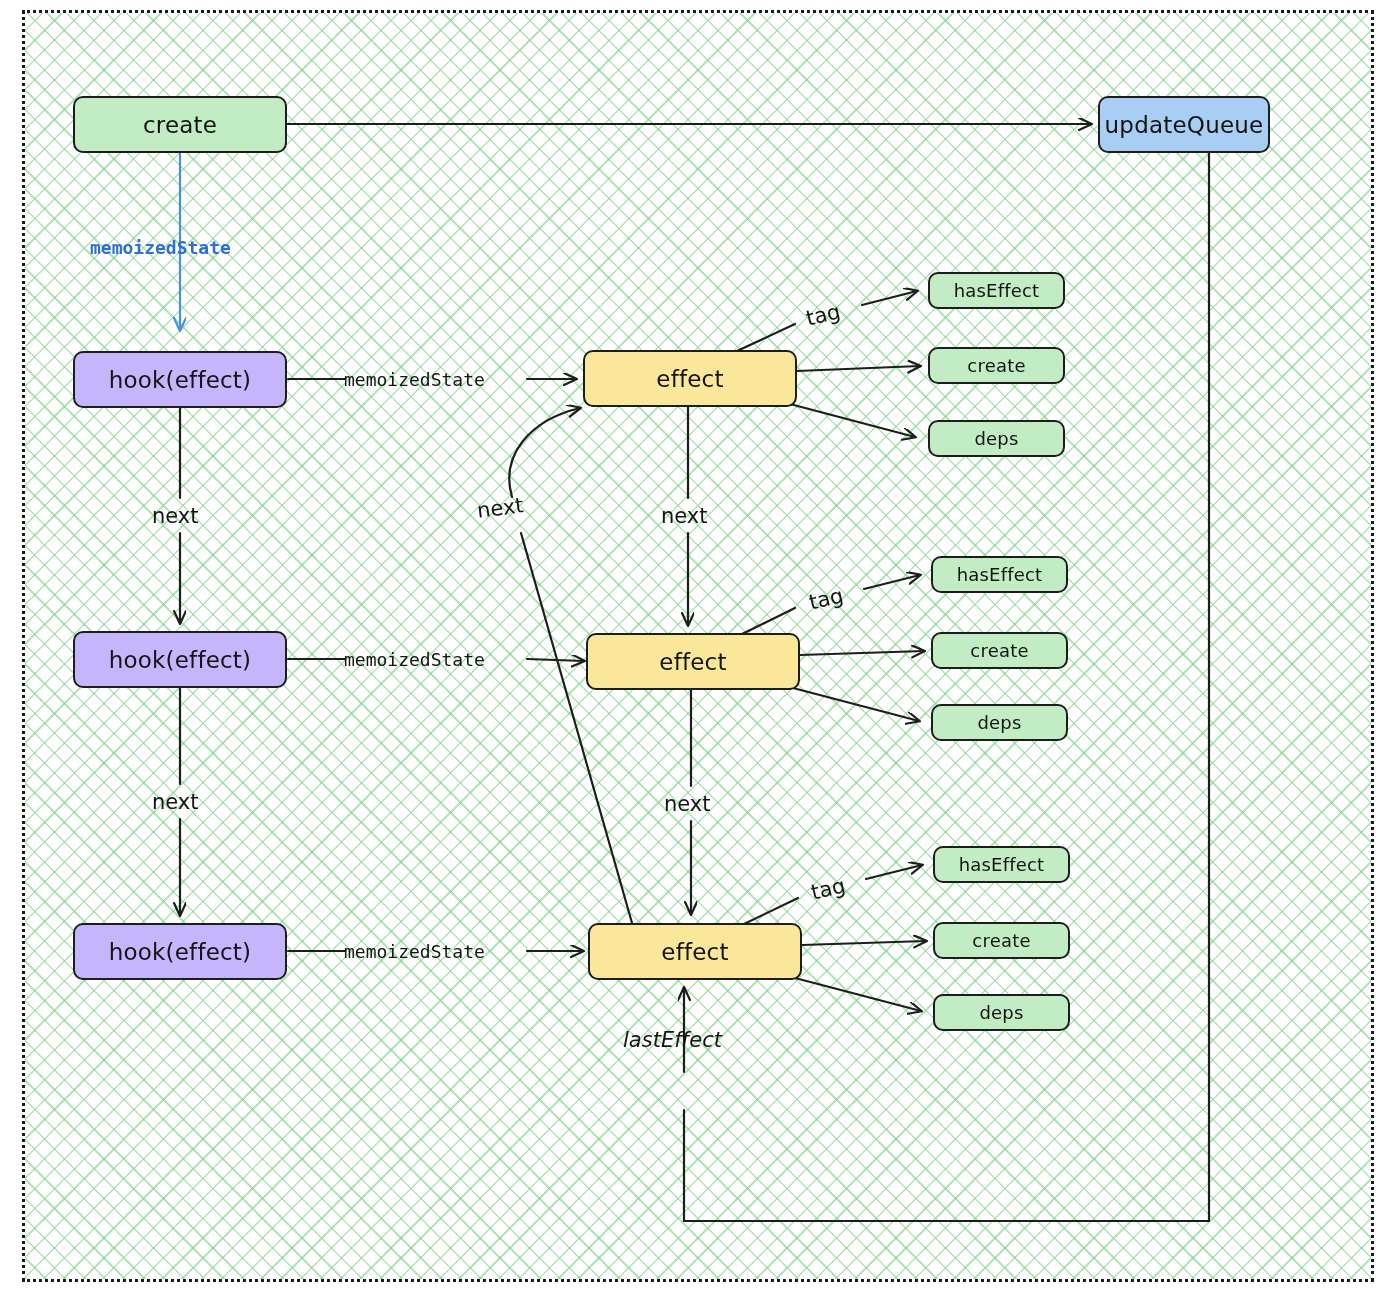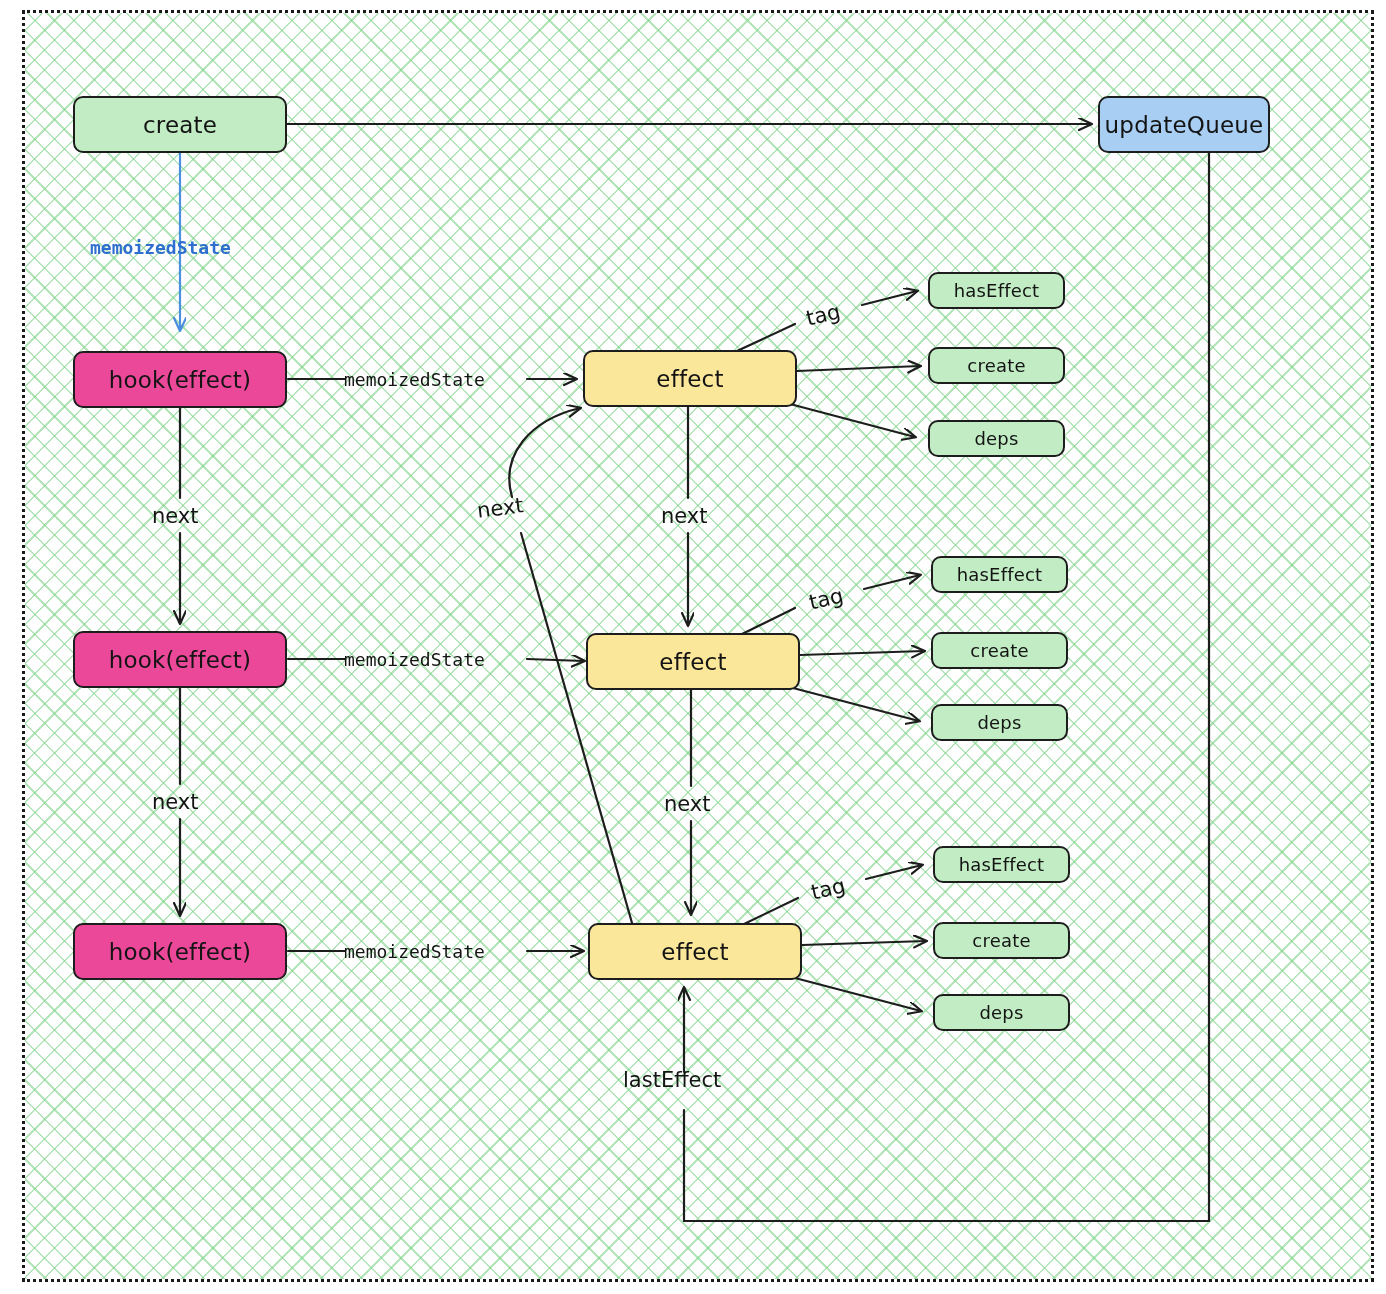--- a/index.html
+++ b/index.html
@@ -72,7 +72,7 @@
   }
   .n-green  { background: #c2edc4; }
   .n-blue   { background: #a8cff3; }
-  .n-pink   { background: #ec4899; }
+  .n-pink   { background: #c4b5fd; }
   .n-yellow { background: #fbe79a; }
 
   .lbl {

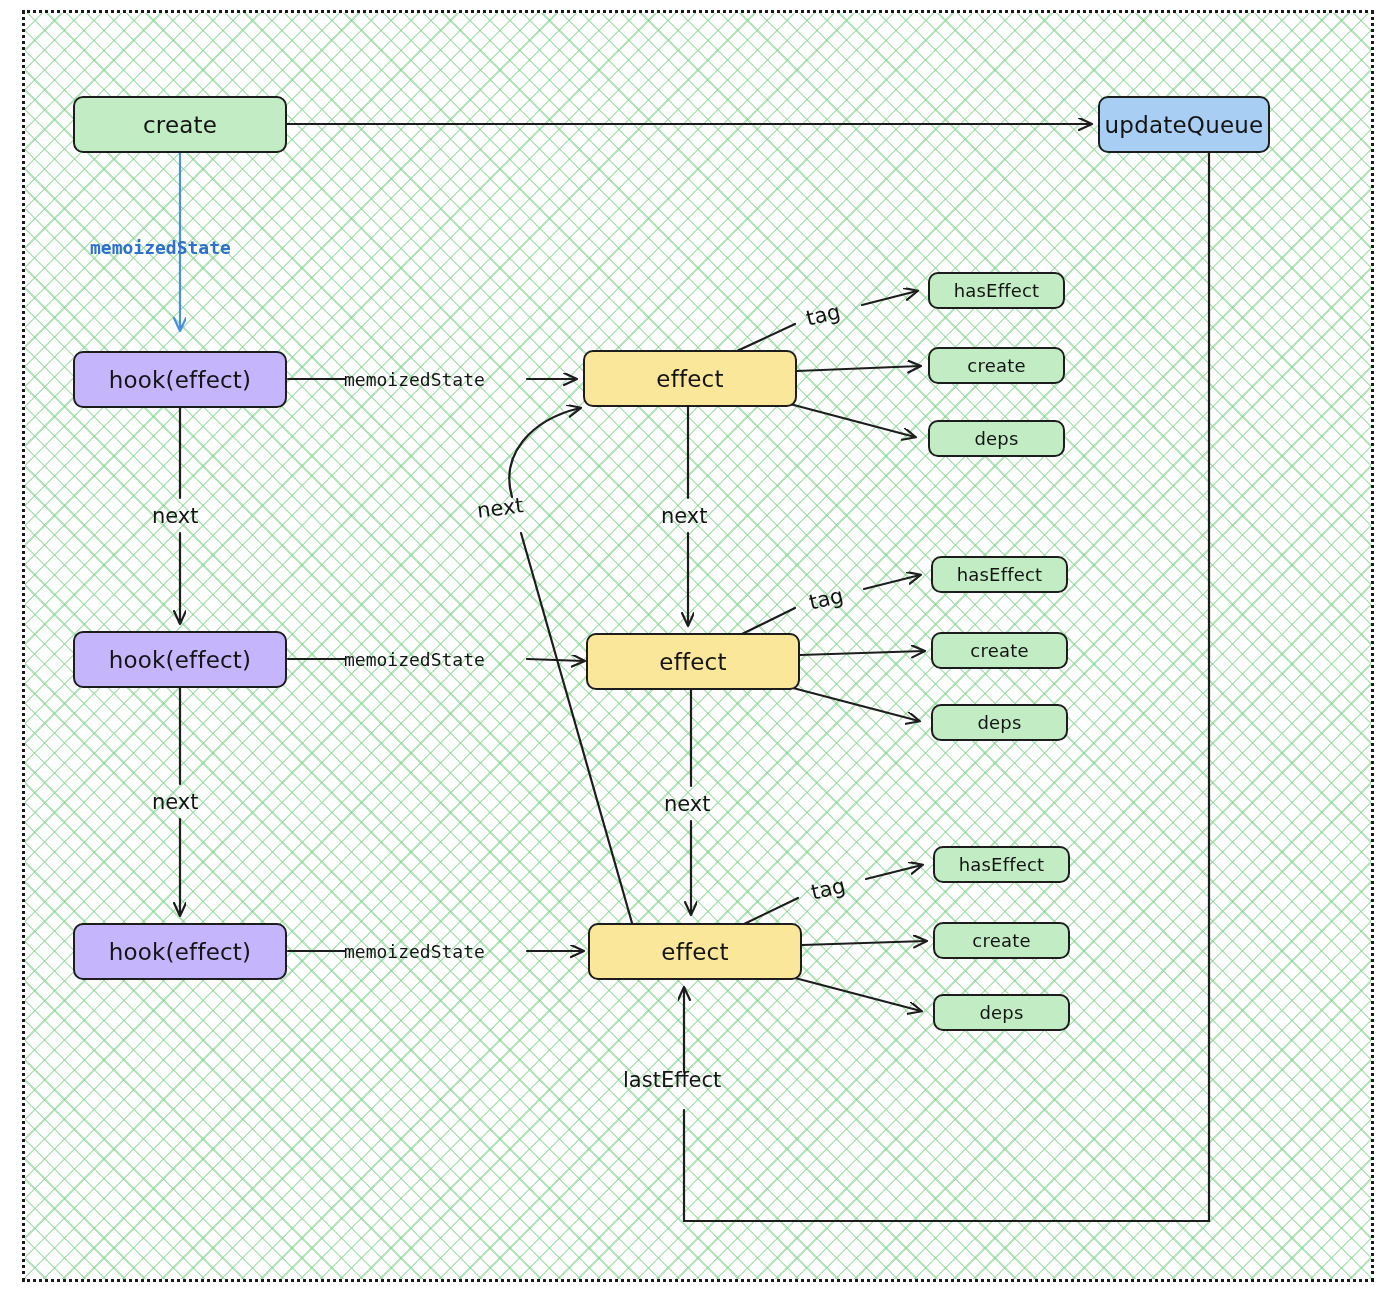--- a/index.html
+++ b/index.html
@@ -254,7 +254,7 @@
     <span>tag</span>
   </div>
 
-  <div class="lbl" style="left:623px; top:1068px;">
+  <div class="lbl" style="left:623px; top:1028px;font-style:italic;">
     <span>lastEffect</span>
   </div>
 

